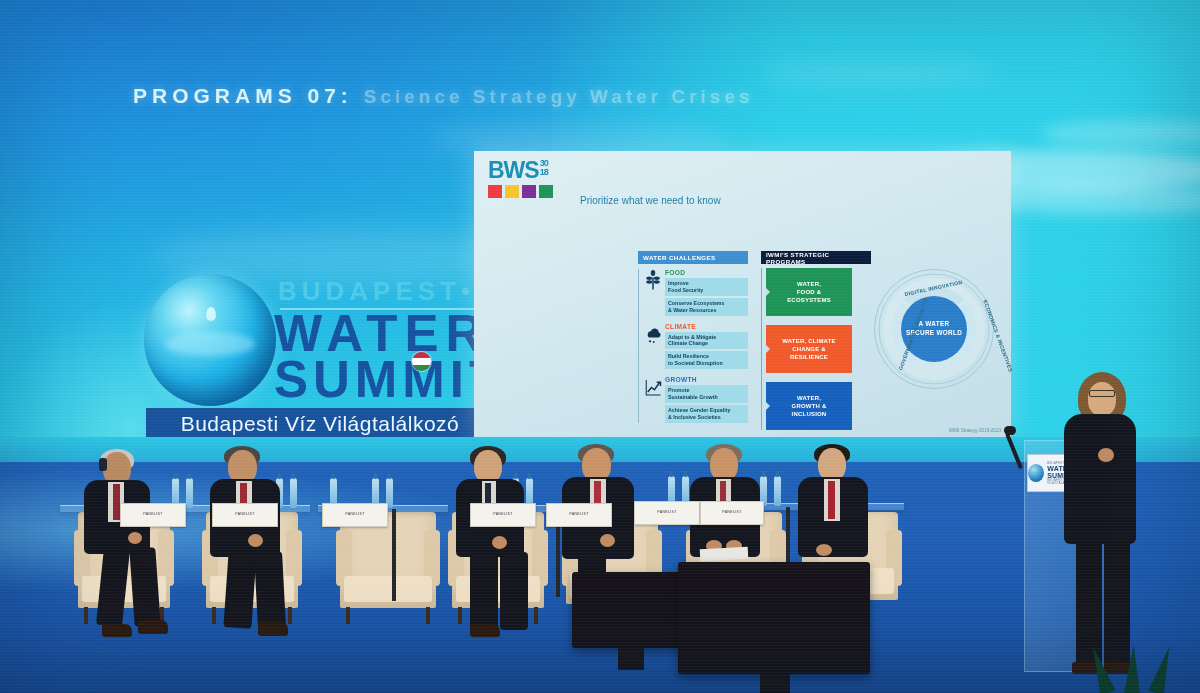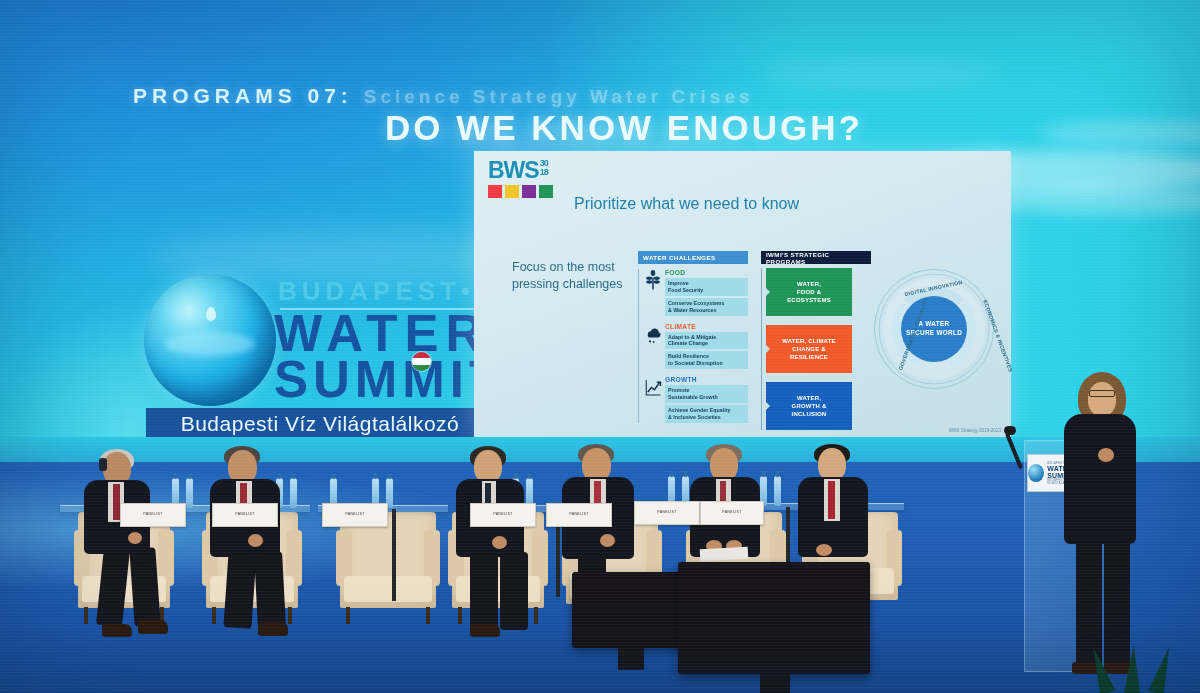--- a/index.html
+++ b/index.html
@@ -176,7 +176,6 @@
     <span>PROGRAMS 07:</span>
     <span class="sess-sub">Science Strategy Water Crises</span>
   </div>
-  <div class="big-title">DO WE KNOW ENOUGH?</div>
 
   <div class="logo">
     <div class="globe">

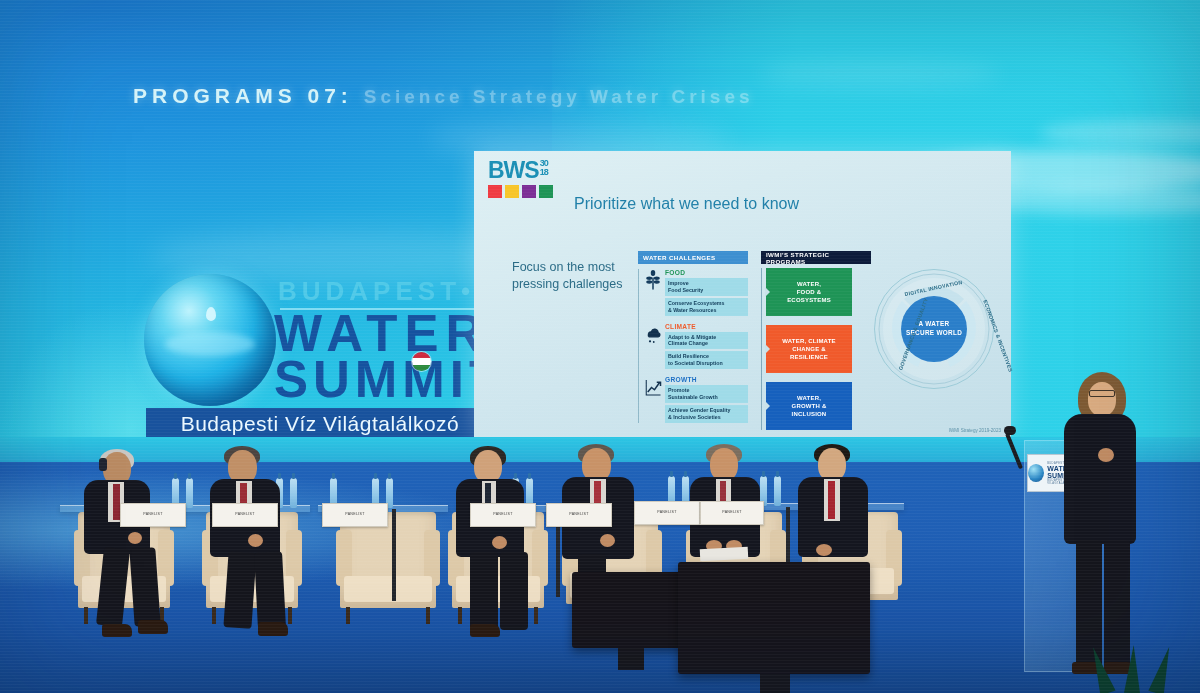--- a/index.html
+++ b/index.html
@@ -63,7 +63,7 @@
   .bws-sq{display:flex;gap:3px;margin-top:3px;}
   .bws-sq i{width:14px;height:13px;display:block;}
   .s-title{position:absolute;left:106px;top:26px;font-size:13.5px;font-weight:700;color:#123a5c;}
-  .s-sub{position:absolute;left:100px;top:44px;font-size:16px;color:#1f7fa8;text-align:right;}
+  .s-sub{position:absolute;left:106px;top:44px;font-size:10px;color:#1f7fa8;text-align:right;}
   .s-focus{position:absolute;left:38px;top:108px;width:112px;font-size:12.5px;color:#2a6b86;line-height:1.35;}
 
   .col{position:absolute;top:100px;}

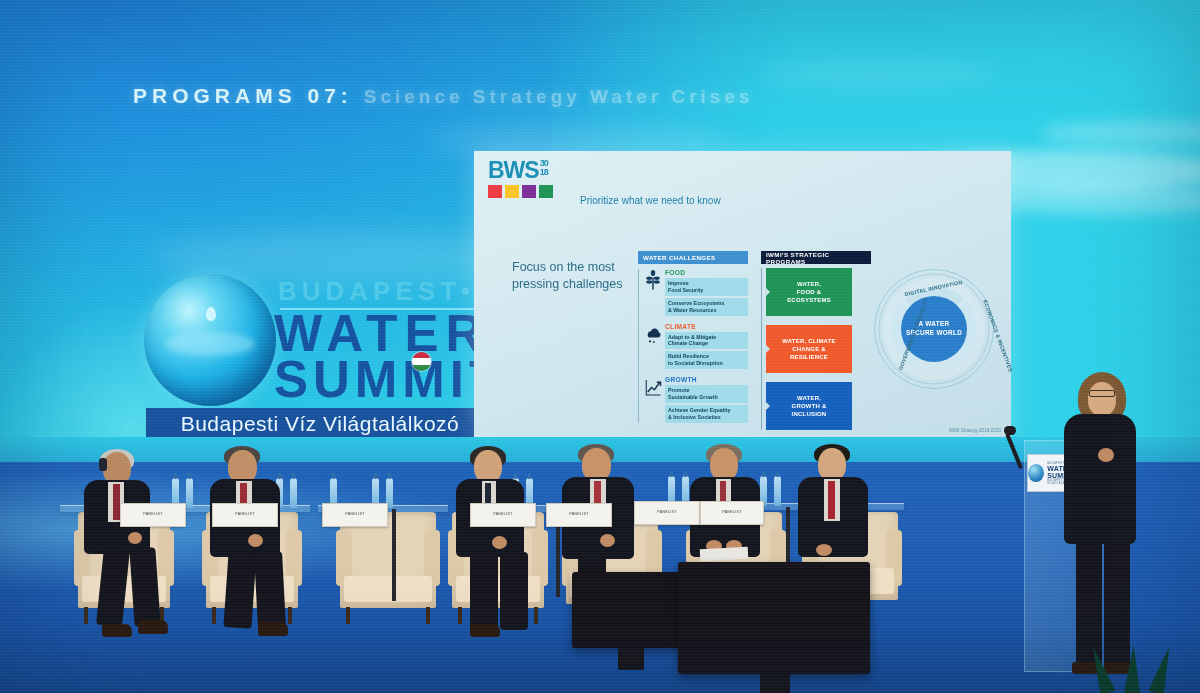--- a/index.html
+++ b/index.html
@@ -206,7 +206,6 @@
         </div>
     </div>
     <div class="s-sub">Prioritize what we need to know</div>
-    <div class="s-focus">Focus on the most pressing challenges</div>
 
     <div class="col colA">
       <div class="col-hdr">WATER CHALLENGES</div>

